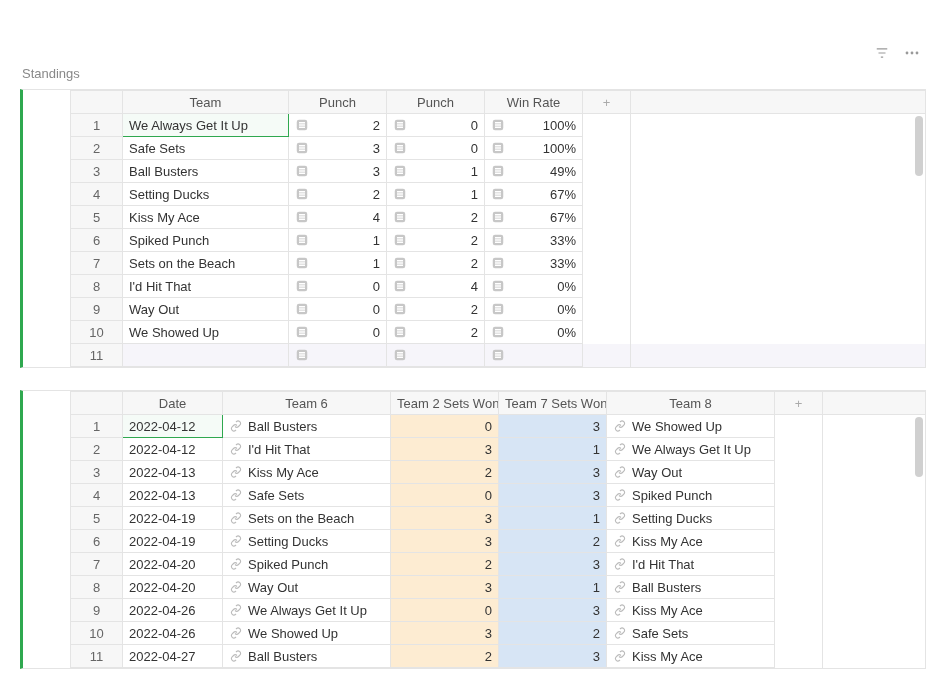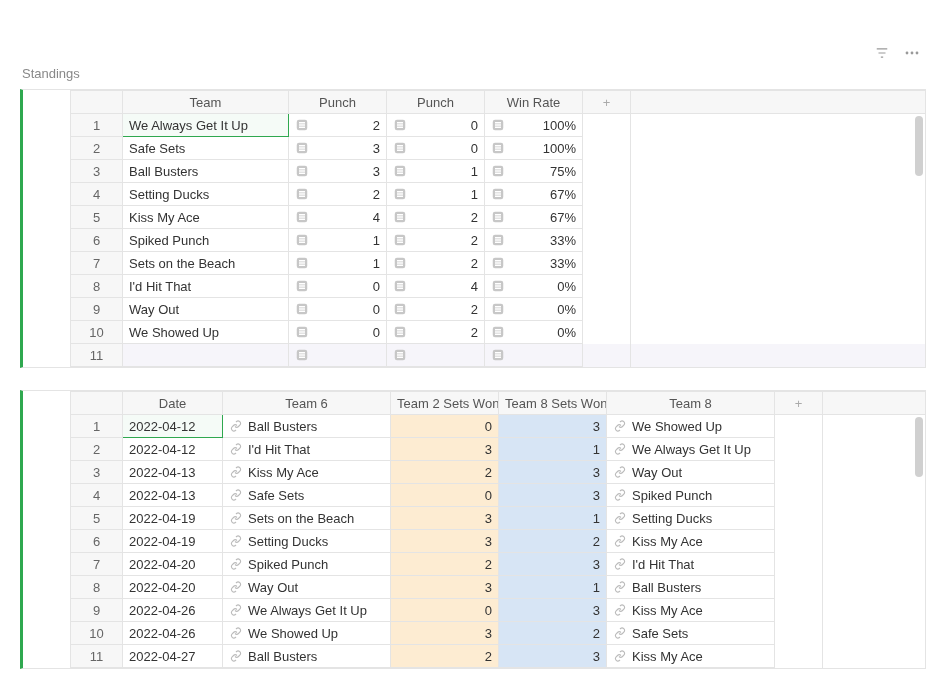--- a/index.html
+++ b/index.html
@@ -337,7 +337,7 @@
                       <rect x="4" y="4" width="8" height="2" fill="#fff"></rect>
                     </svg>
                   </span>
-                  <span class="fx-val">75%</span>
+                  <span class="fx-val">49%</span>
                 </div>
               </td>
               <td style="border-top:none;border-bottom:none;"></td>

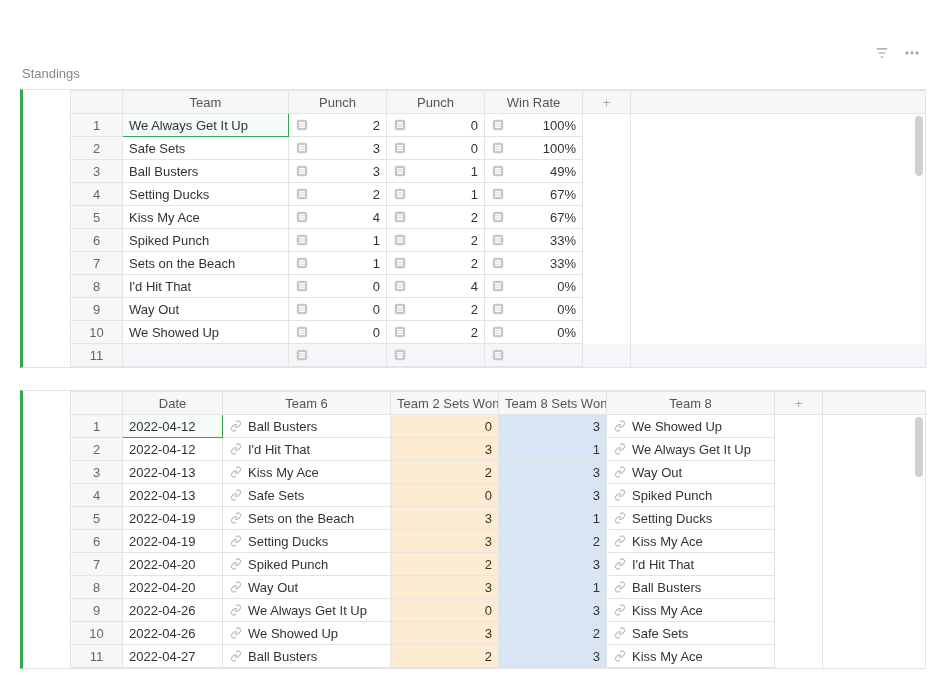--- a/index.html
+++ b/index.html
@@ -730,7 +730,7 @@
           <th>Date</th>
           <th>Team 6</th>
           <th>Team 2 Sets Won</th>
-          <th>Team 8 Sets Won</th>
+          <th>Team 7 Sets Won</th>
           <th>Team 8</th>
           <th class="plus-col">+</th>
           <th style="border-right:none;"></th>

